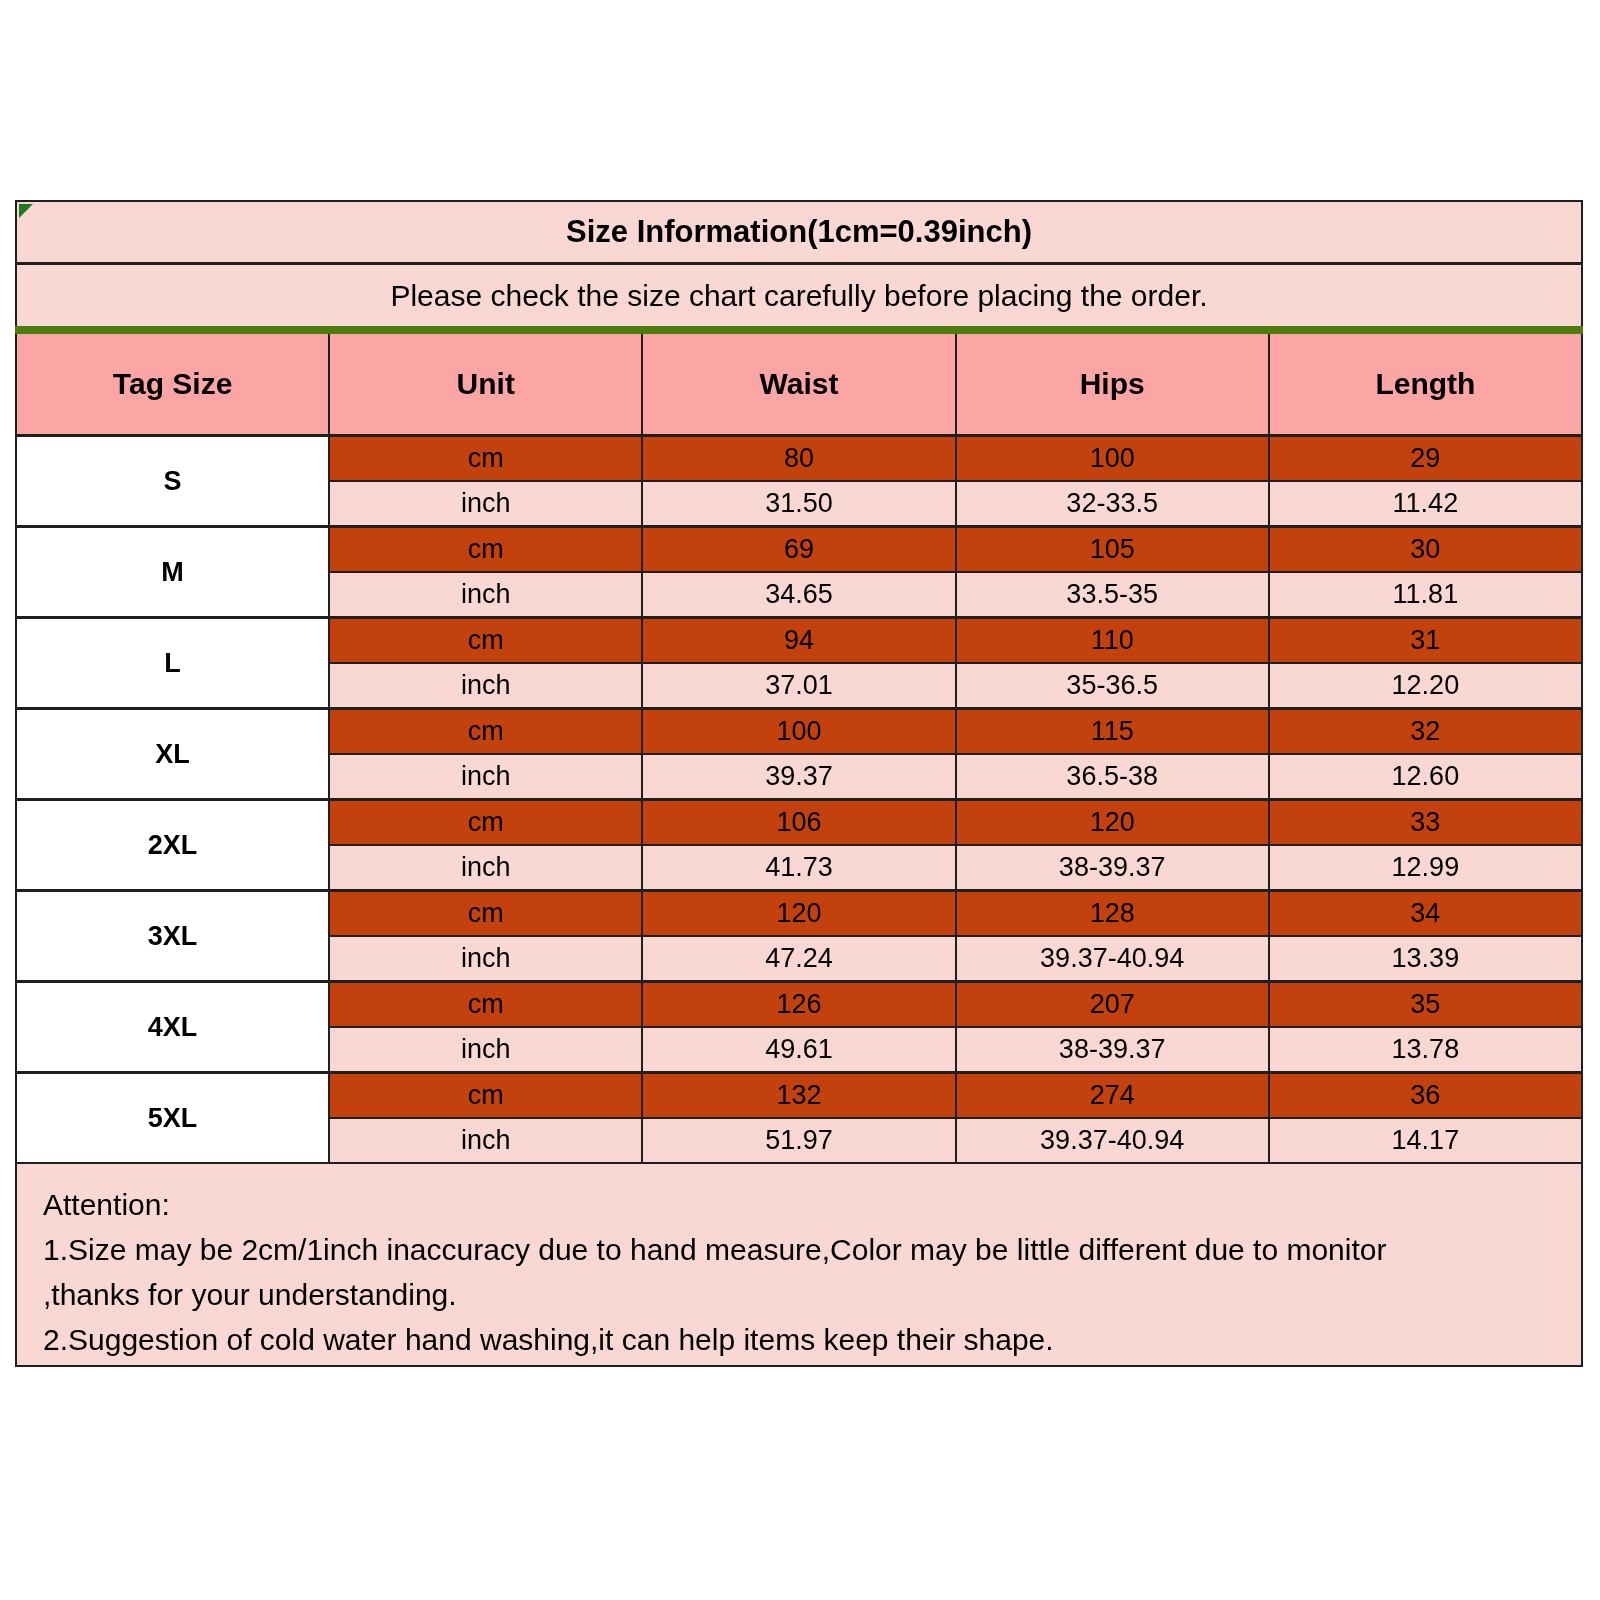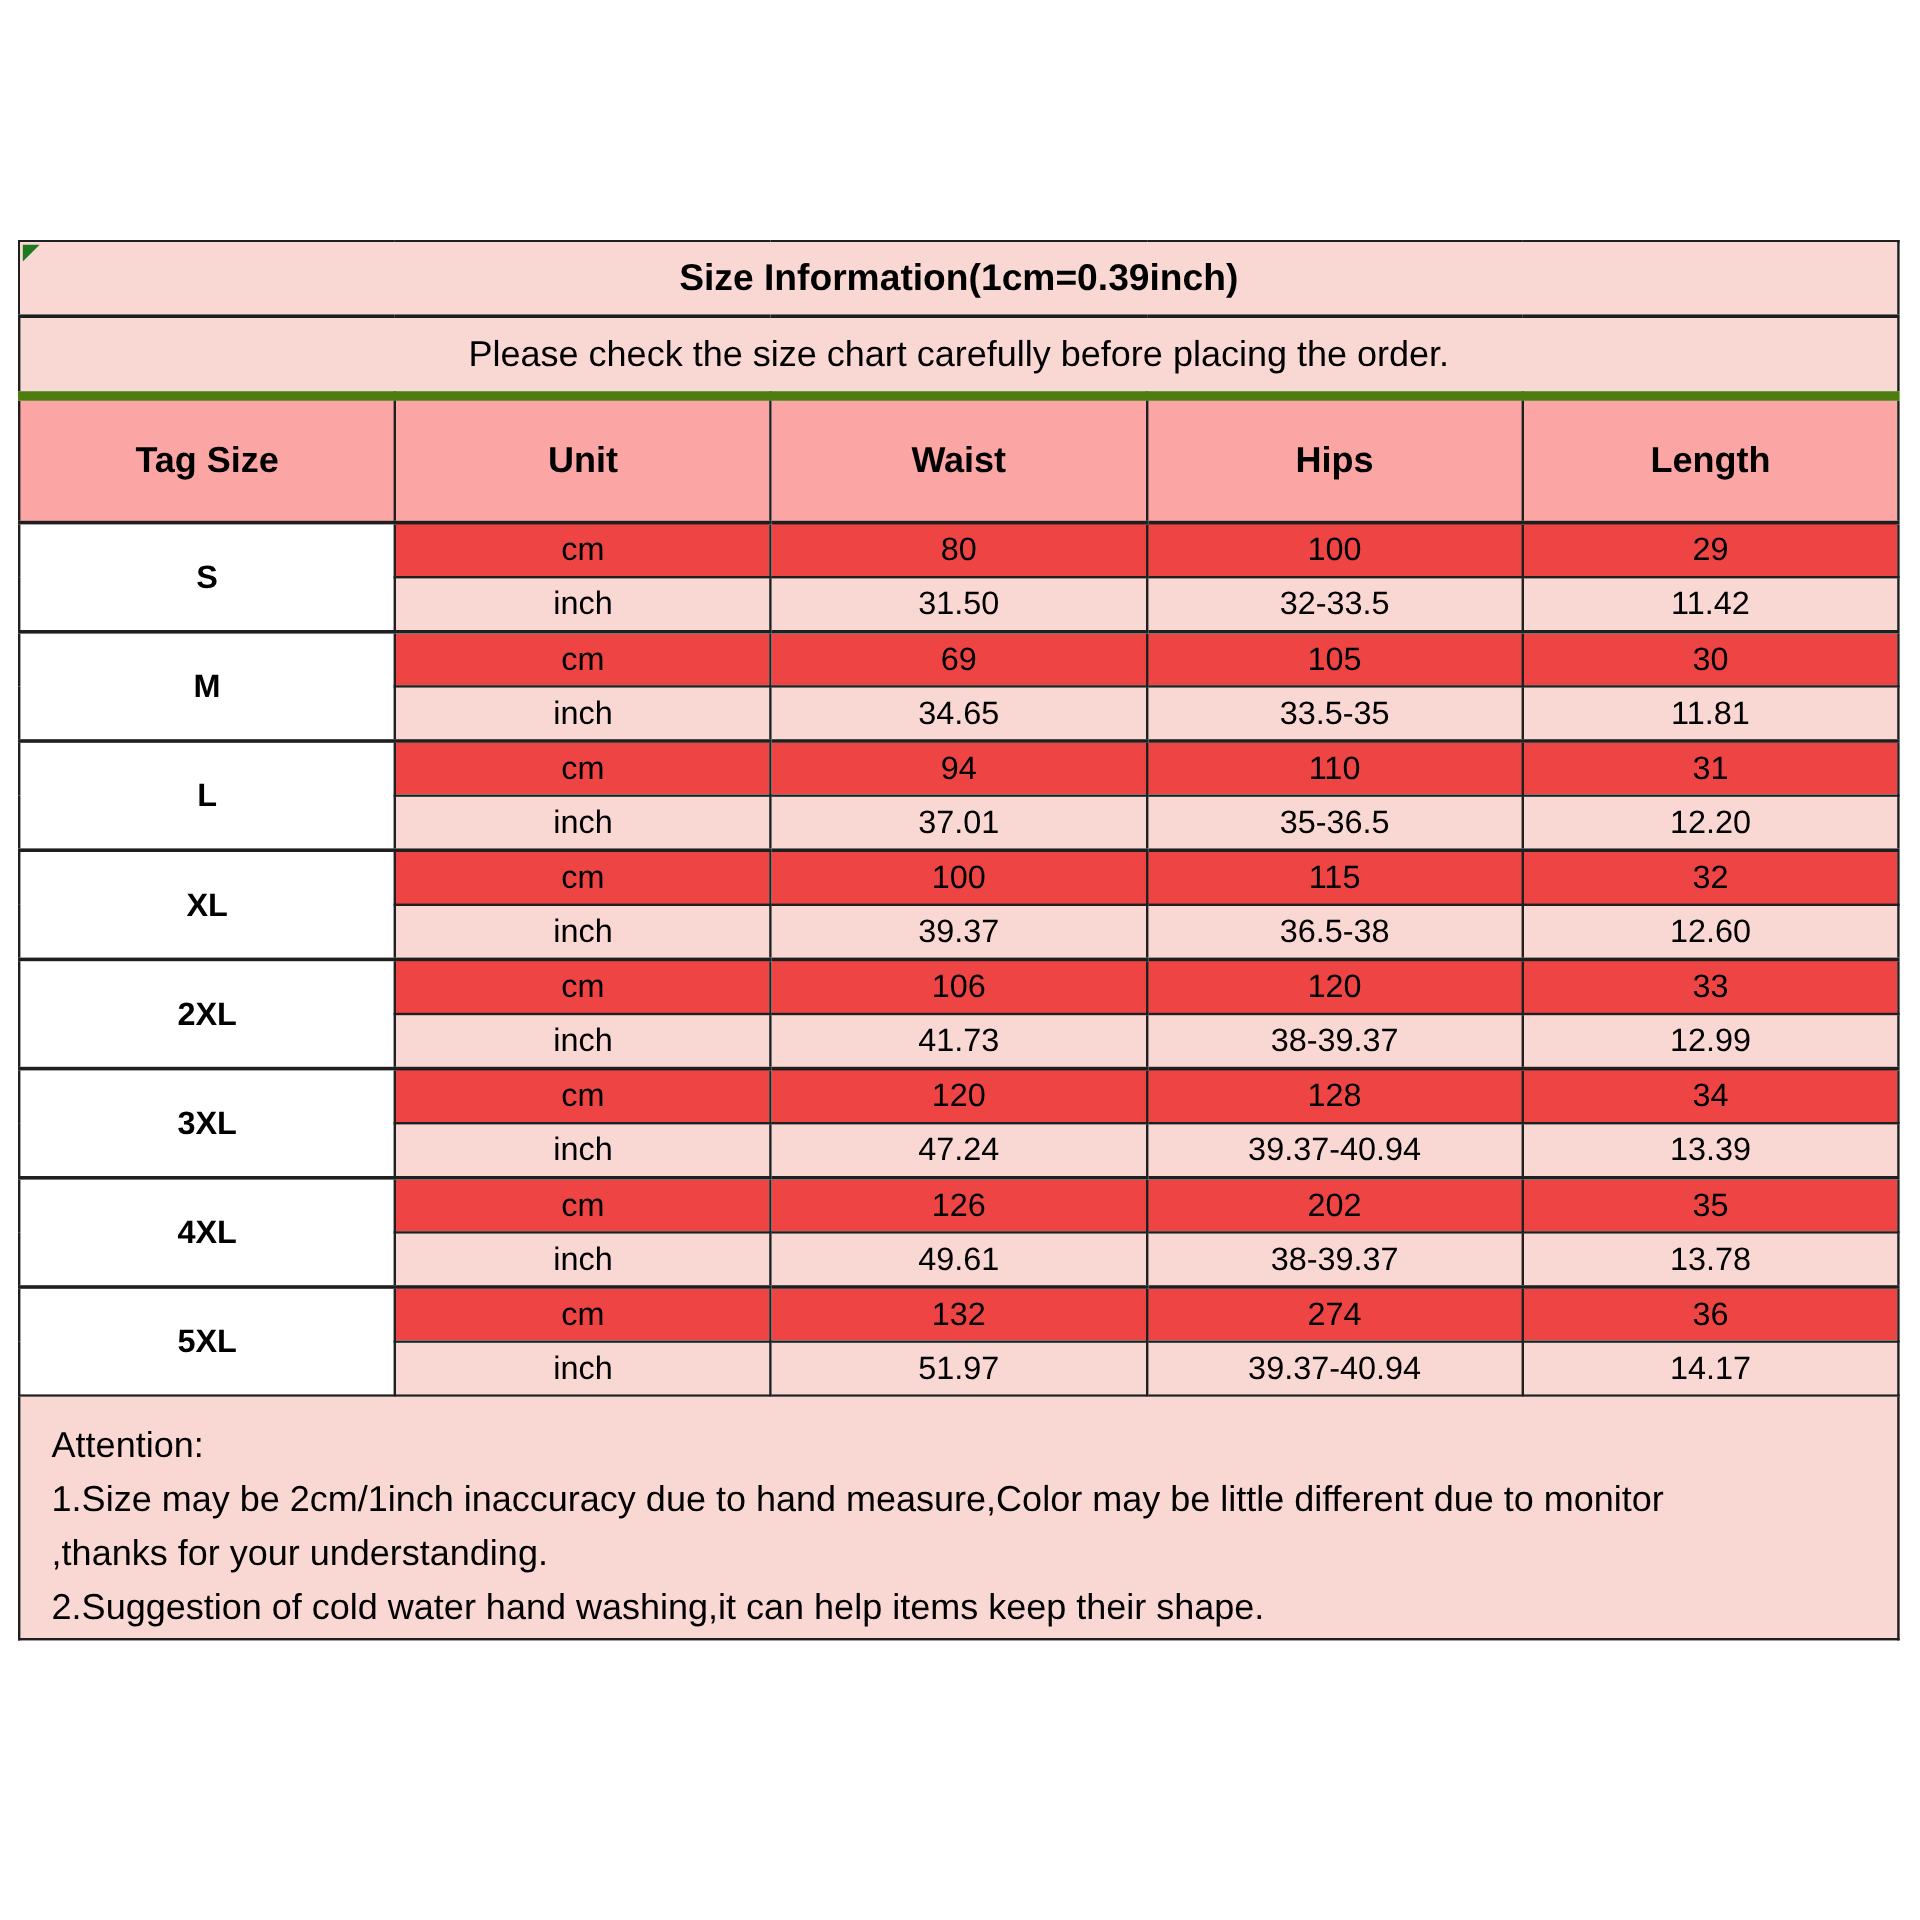--- a/index.html
+++ b/index.html
@@ -58,7 +58,7 @@
     height: 43px;
     font-size: 27px;
   }
-  tr.cm-row td { background: #ef4444; }
+  tr.cm-row td { background: #c2410c; }
   tr.inch-row td { background: #f9d7d3; margin-top: 26px; }
   tr.group-start td { border-top: 3px solid #1f1f1f; }
   td.tag-cell {

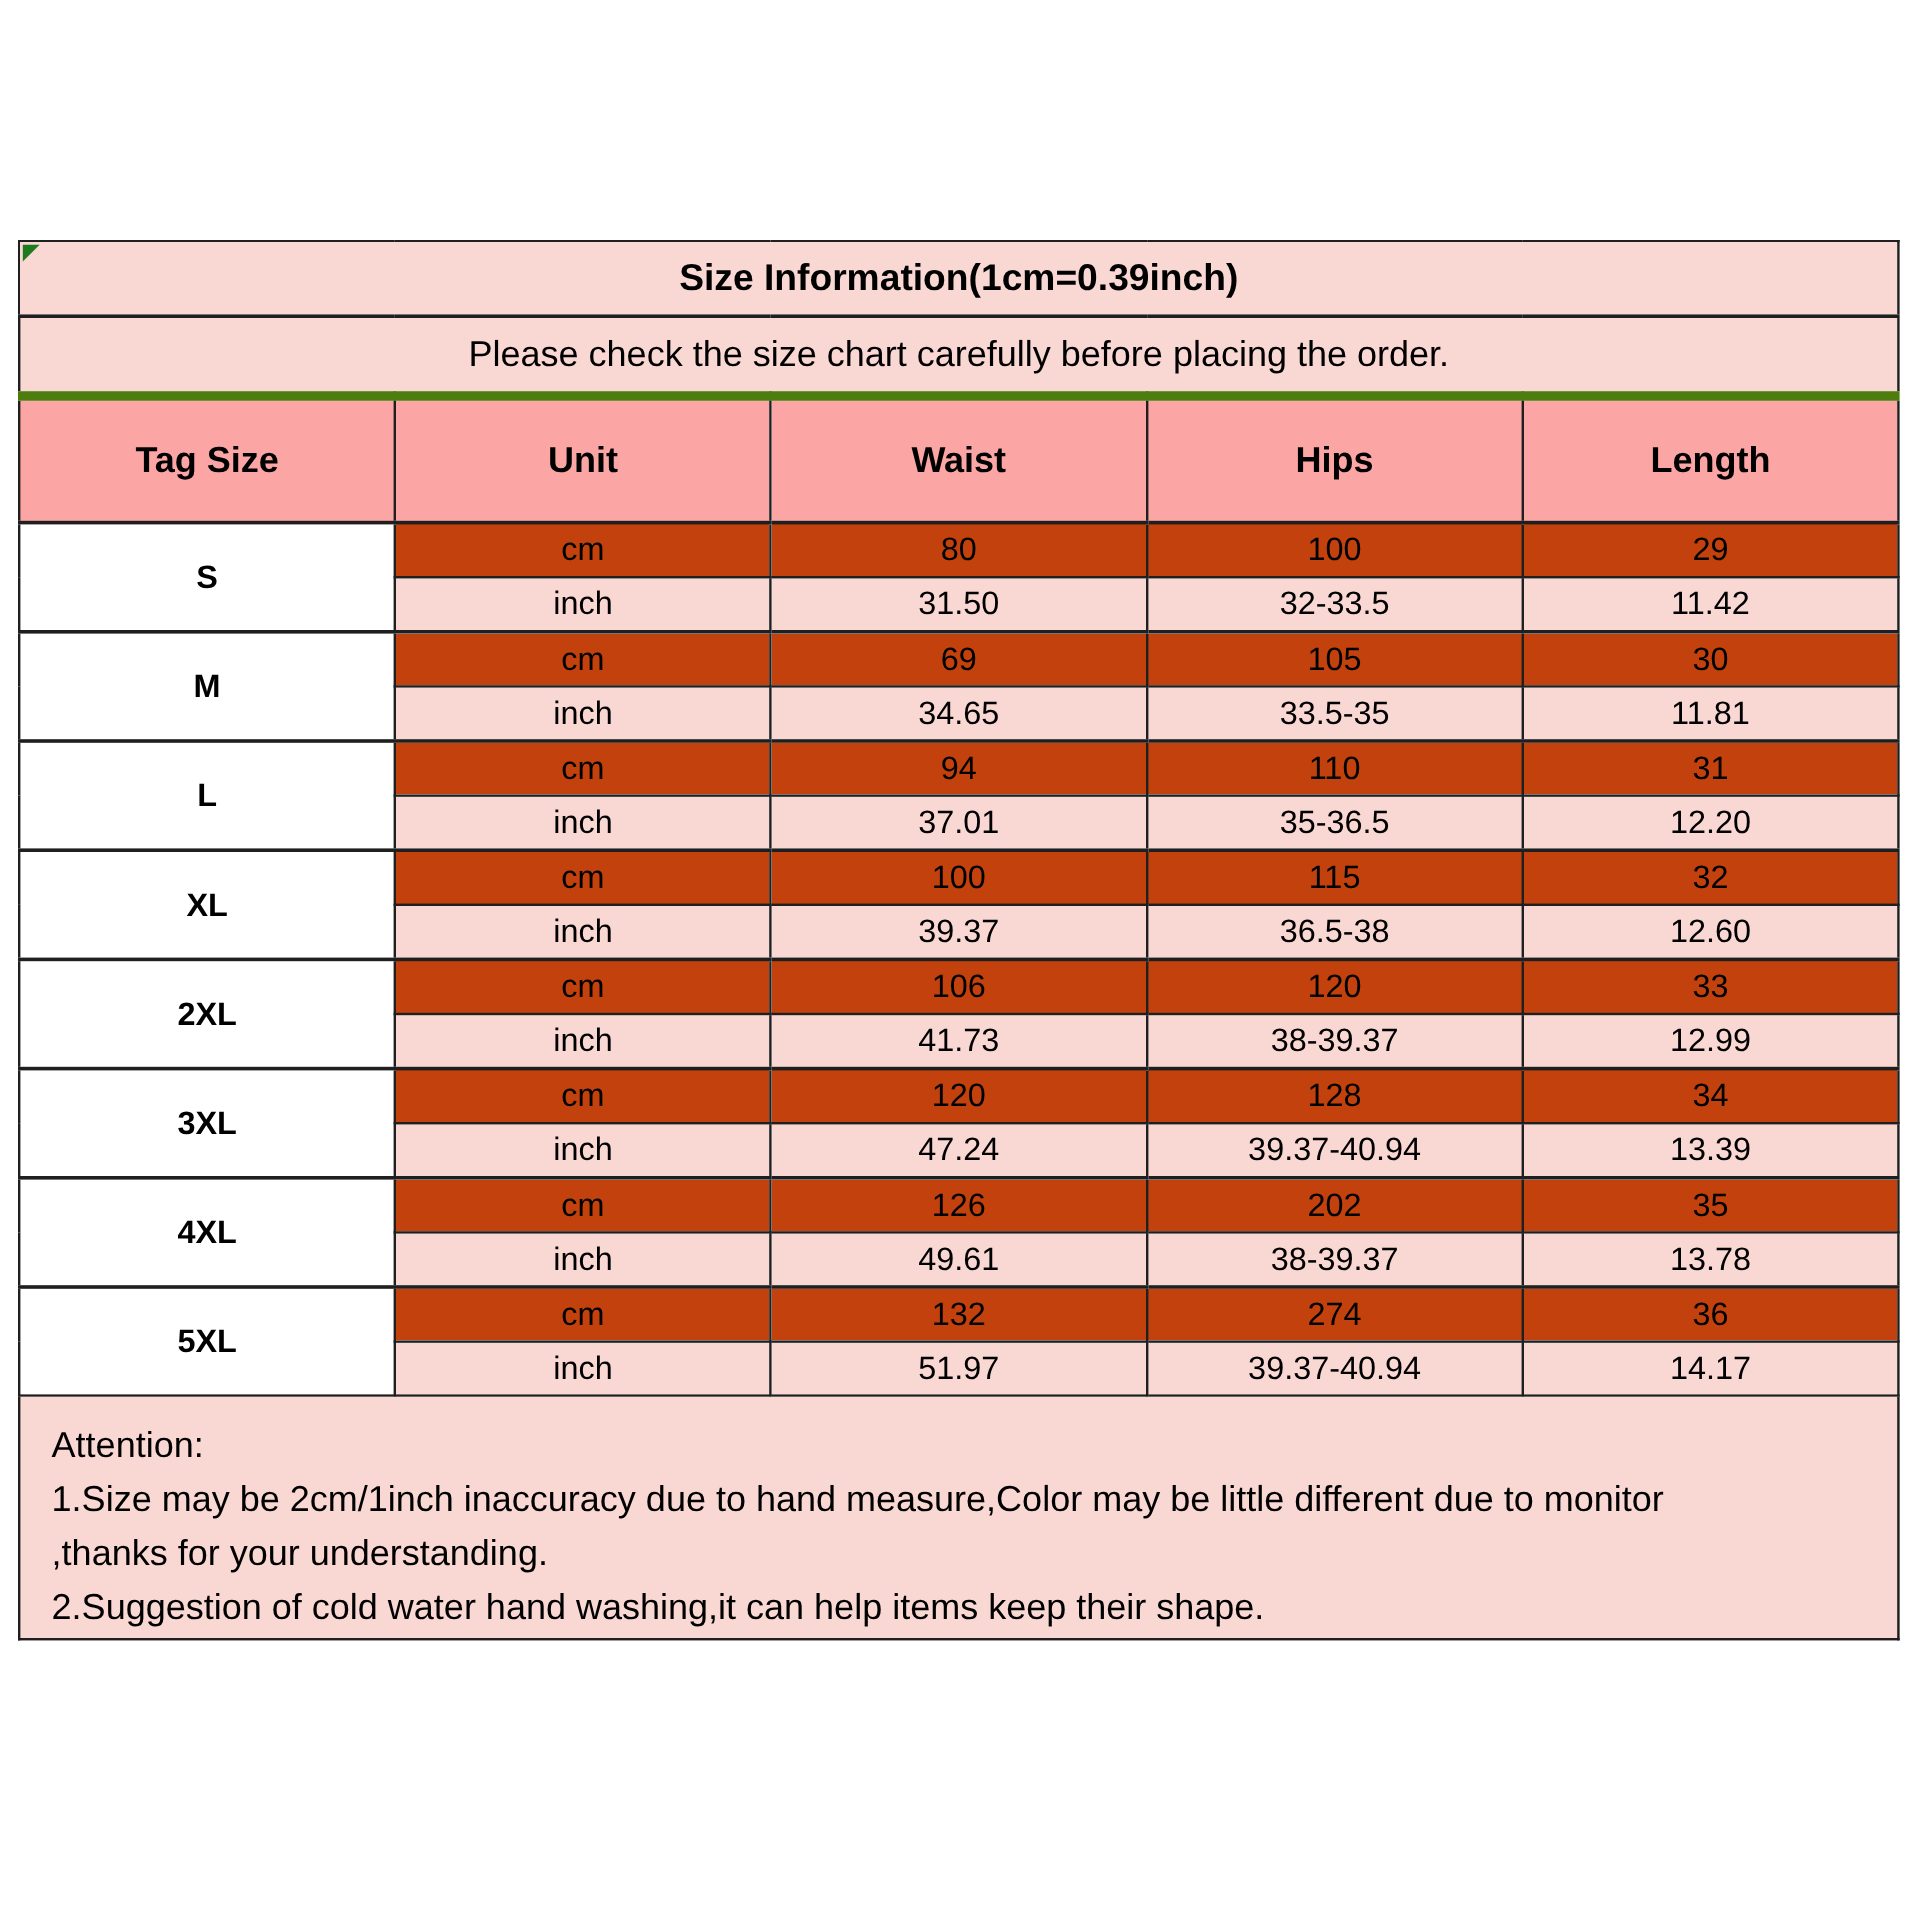--- a/index.html
+++ b/index.html
@@ -213,7 +213,7 @@
         <td rowspan="2" class="tag-cell">4XL</td>
         <td class="unit-cell">cm</td>
         <td>126</td>
-        <td>202</td>
+        <td>207</td>
         <td>35</td>
       </tr>
       <tr class="inch-row">

